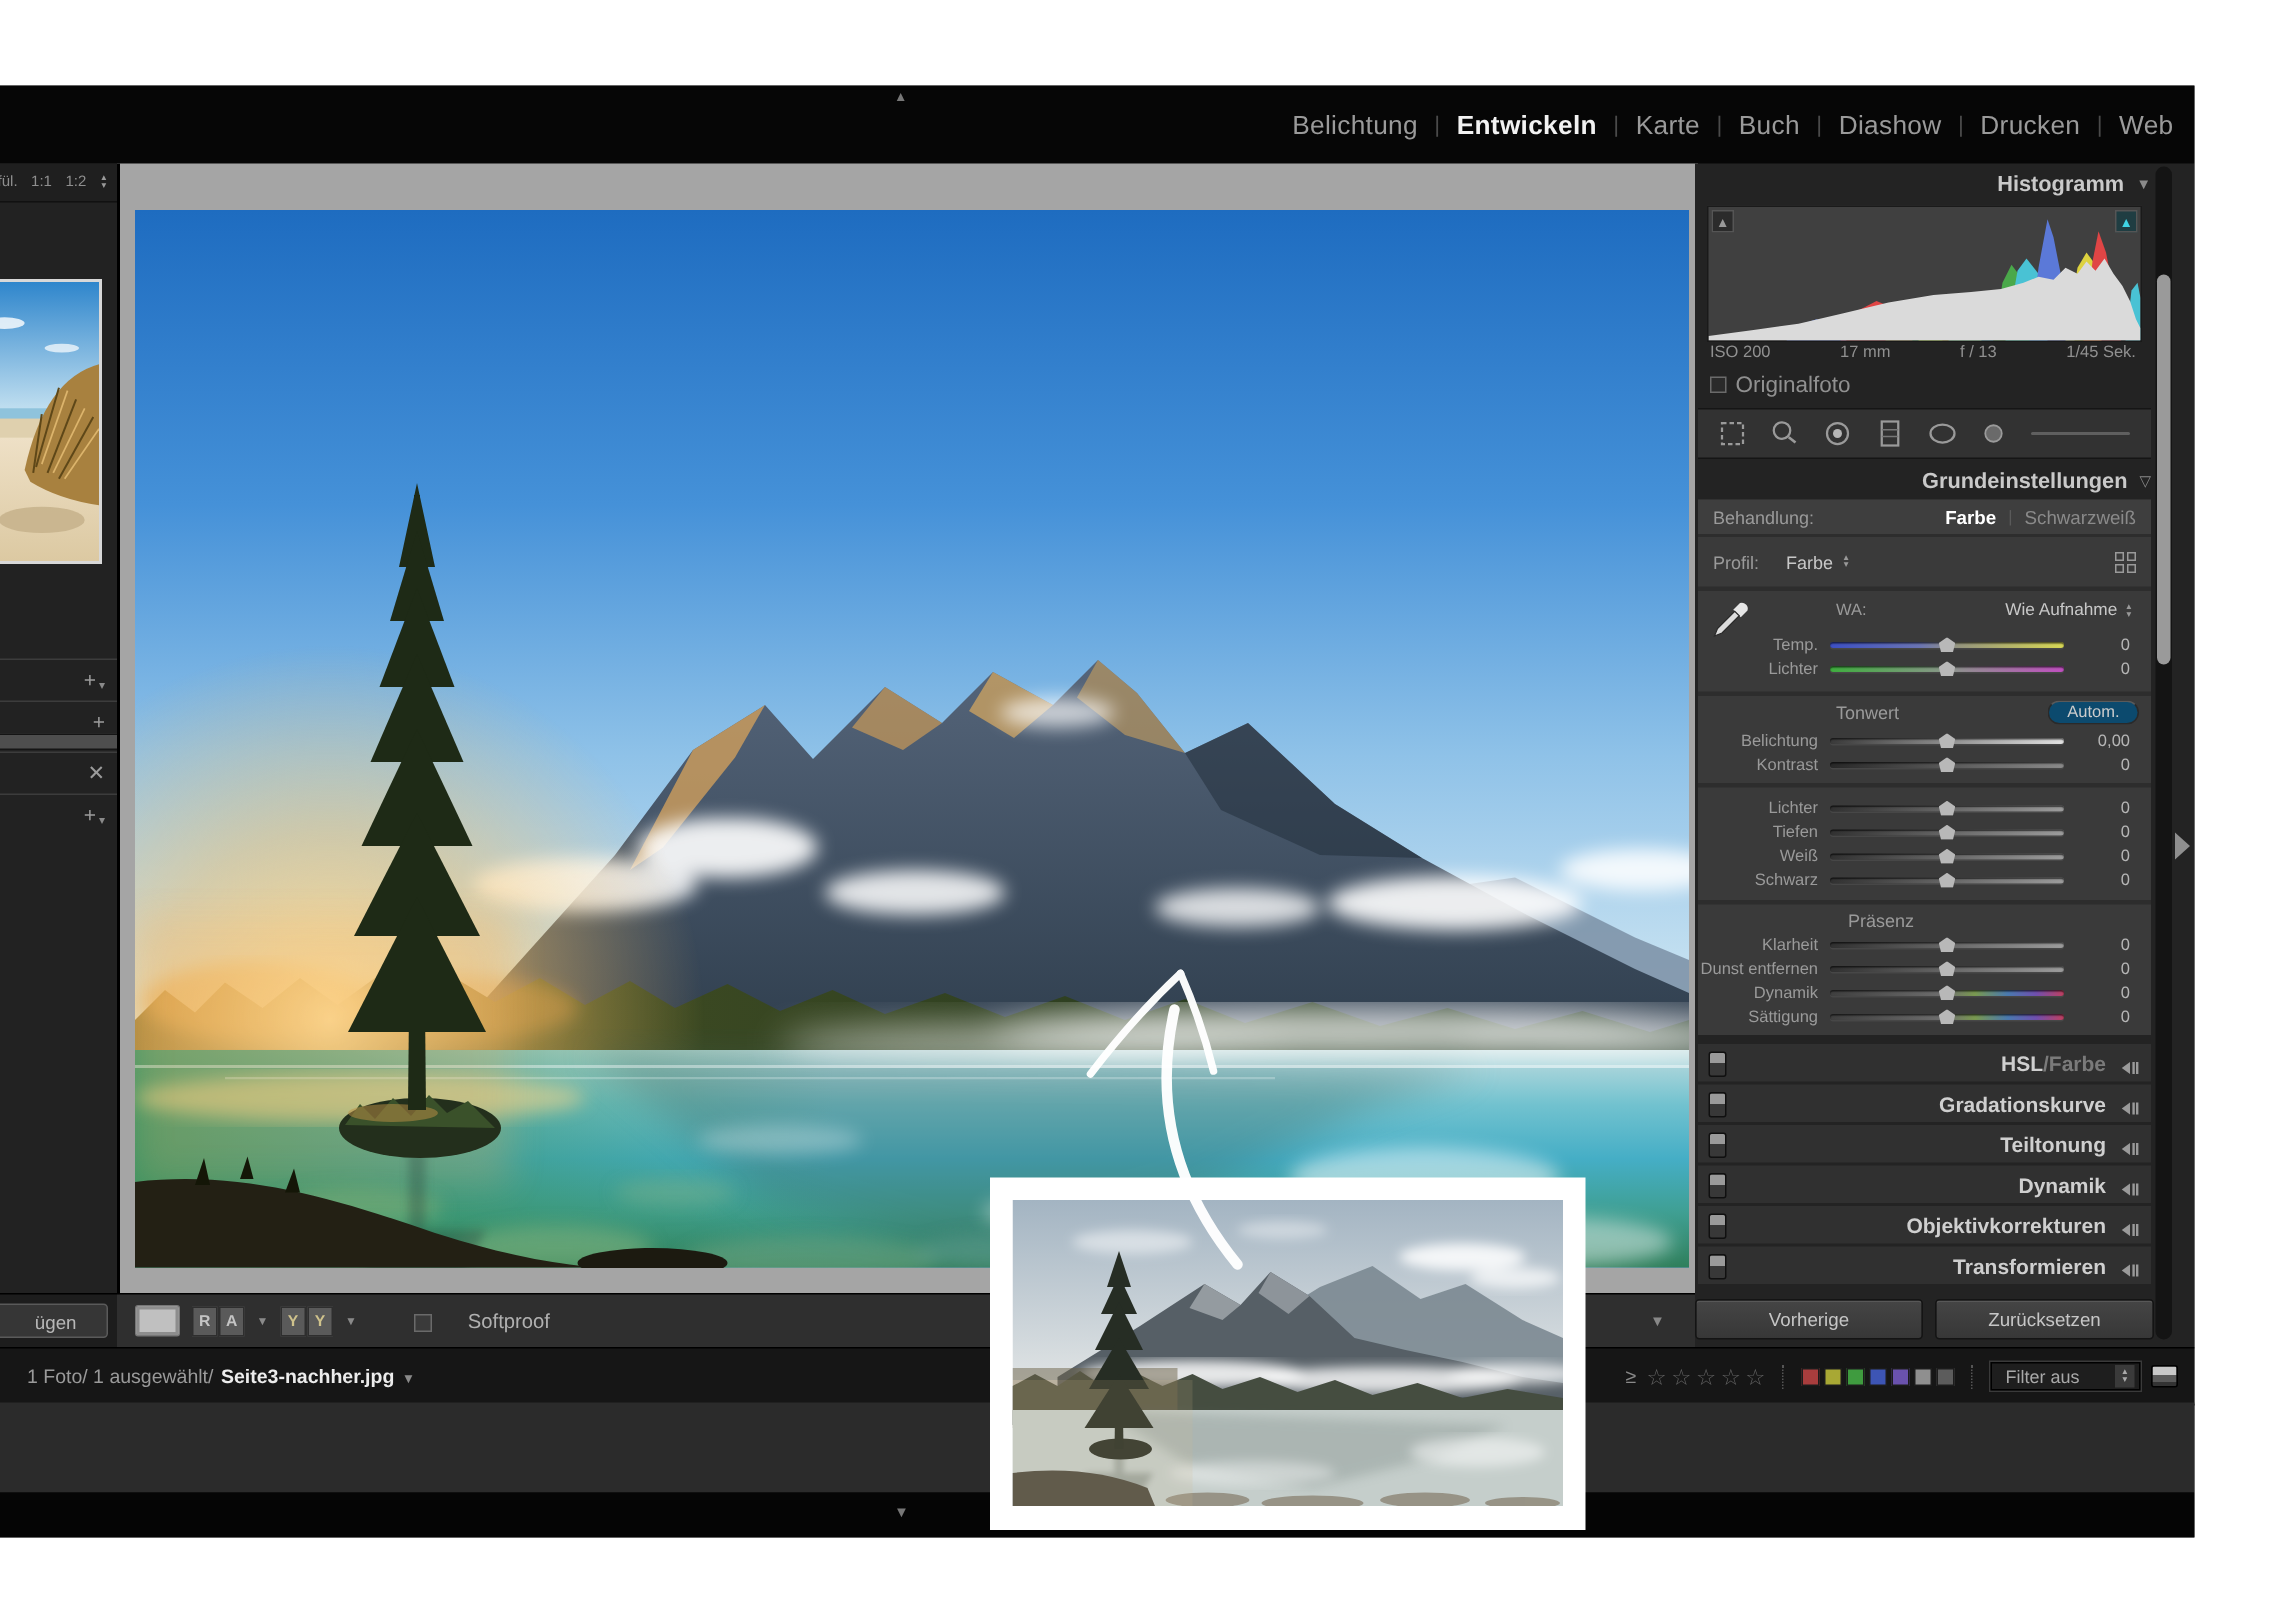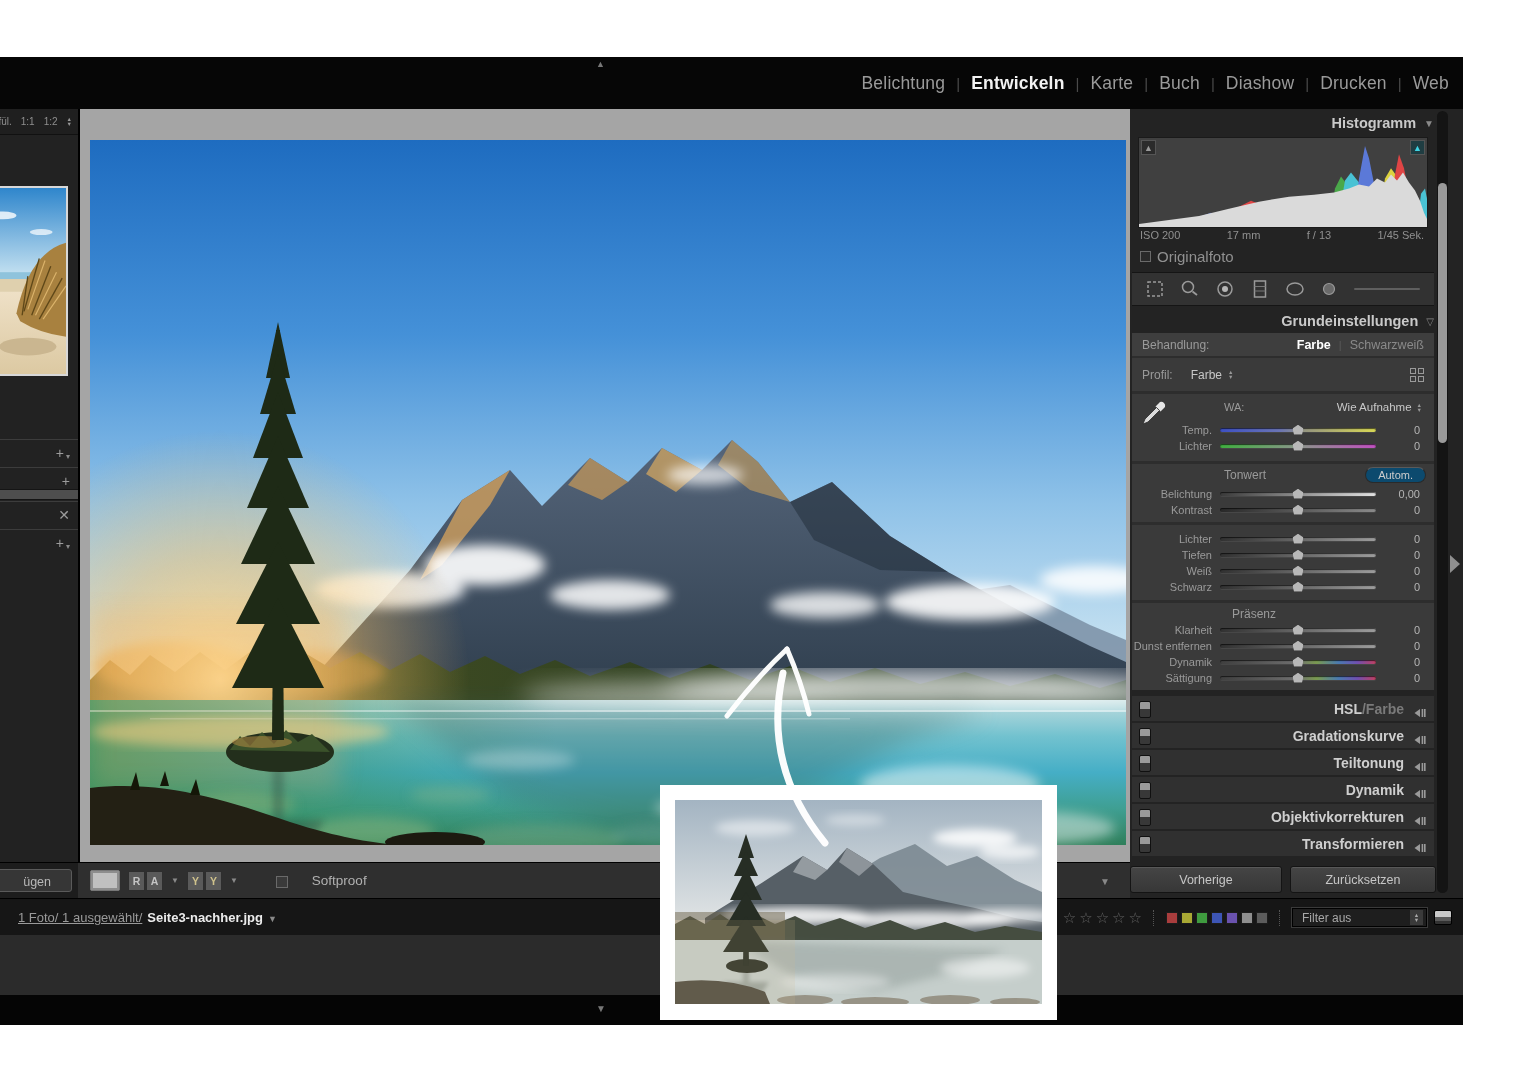--- a/index.html
+++ b/index.html
@@ -143,7 +143,7 @@
   
   .fs-bar{position:absolute;left:0;top:841px;width:100%;height:37px;background:#161616;border-top:1px solid #000;border-bottom:1px solid #000;}
   .fs-status{position:absolute;left:18px;top:0;height:100%;display:flex;align-items:center;gap:5px;font-size:13px;}
-  .fs-dim{color:#9a9a9a;text-decoration:underline;} .fs-file{color:#ececec;font-weight:bold;} .fs-arrow{color:#8a8a8a;font-size:9px;margin-top:2px;}
+  .fs-dim{color:#9a9a9a;} .fs-file{color:#ececec;font-weight:bold;} .fs-arrow{color:#8a8a8a;font-size:9px;margin-top:2px;}
   .fs-right{position:absolute;right:11px;top:0;height:100%;display:flex;align-items:center;gap:7px;}
   .fs-gte{color:#8a8a8a;font-size:13px;}
   .stars{display:flex;gap:3px;}

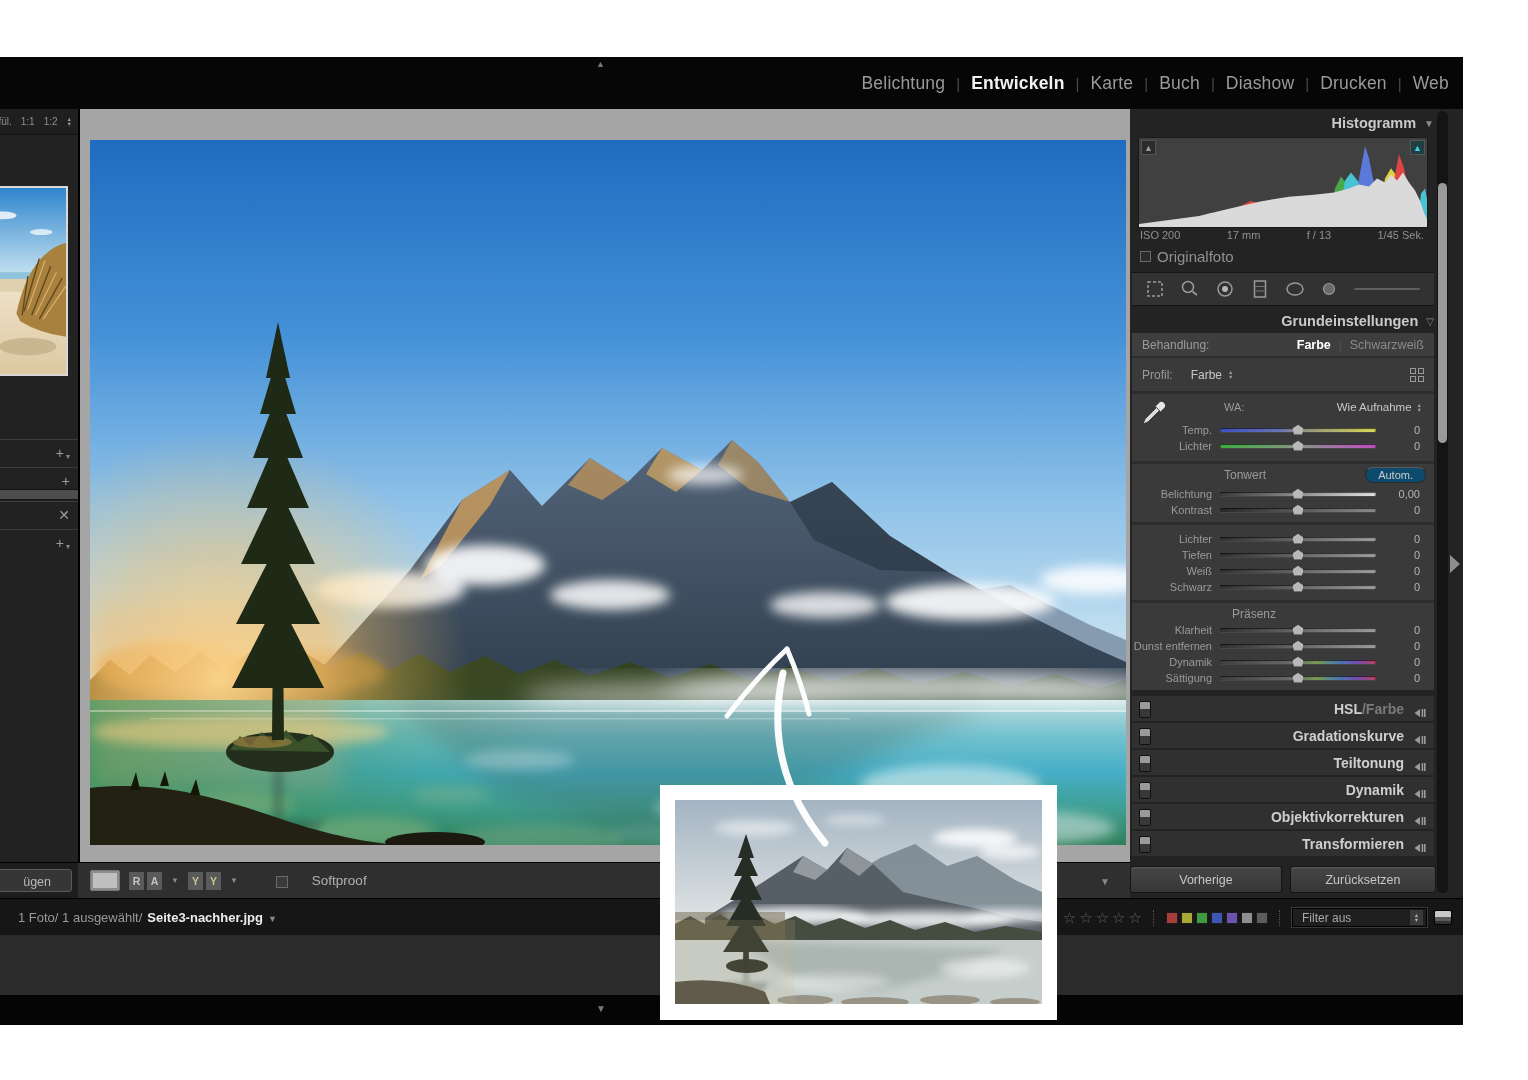--- a/index.html
+++ b/index.html
@@ -151,7 +151,7 @@
   .fs-sep{width:1px;height:16px;border-left:1px dotted #555;margin:0 4px;}
   .chips{display:flex;gap:3px;}
   .chip{width:10px;height:10px;border:1px solid #1c1c1c;box-sizing:content-box;}
-  .filter-box{width:135px;height:19px;background:#1e1e1e;border:1px solid #000;box-shadow:0 0 0 1px #3a3a3a;
+  .filter-box{width:100px;height:19px;background:#1e1e1e;border:1px solid #000;box-shadow:0 0 0 1px #3a3a3a;
               display:flex;align-items:center;padding:0 3px 0 9px;box-sizing:border-box;}
   .filter-label{color:#a8a8a8;font-size:12px;flex:1;}
   .filter-spin{width:13px;height:15px;background:#3a3a3a;display:flex;flex-direction:column;align-items:center;

